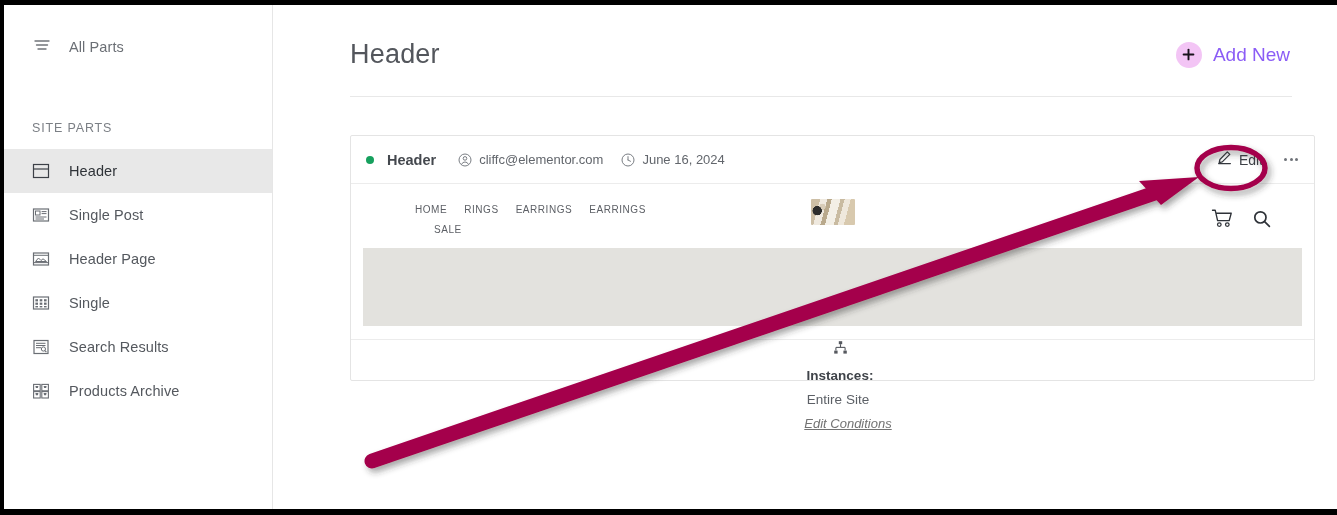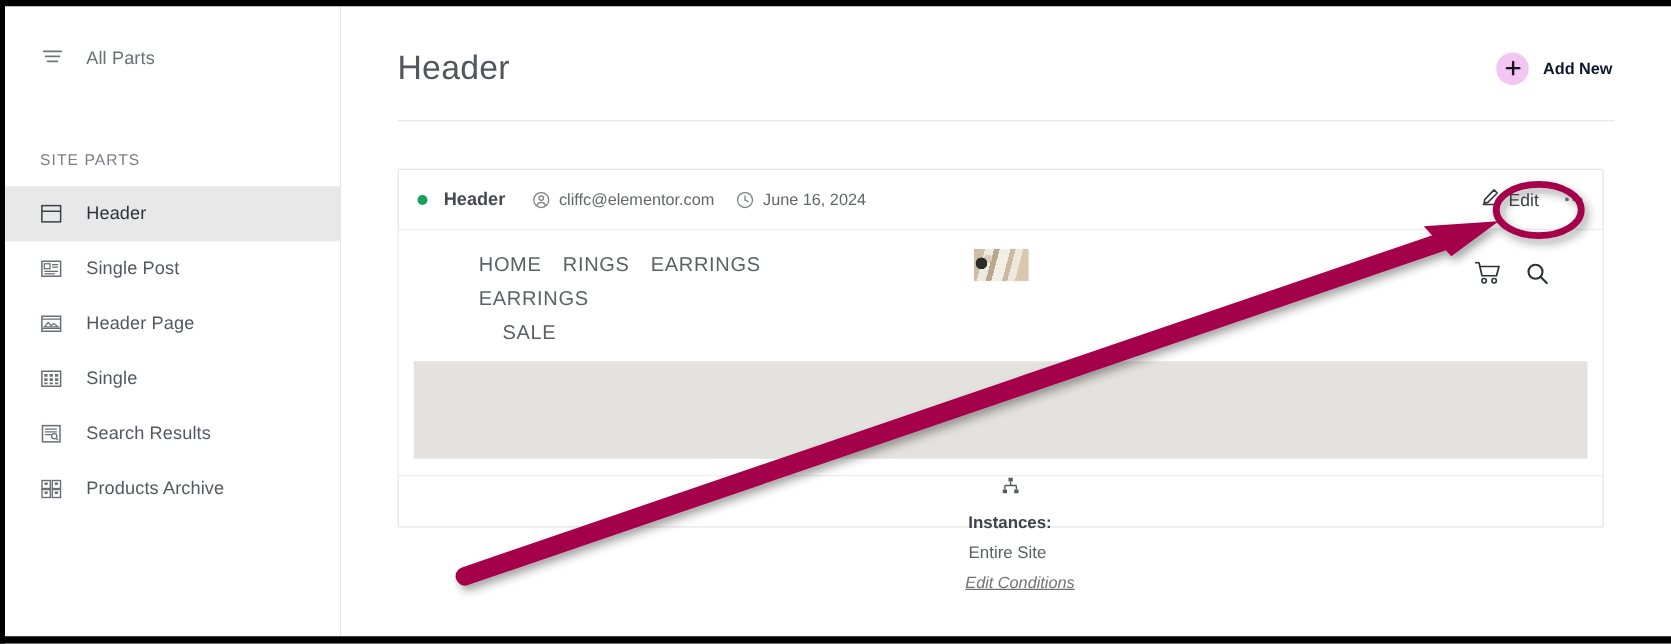--- a/index.html
+++ b/index.html
@@ -25,6 +25,7 @@
     width: 1333px; height: 504px;
     display: flex;
     background: #ffffff;
+    gap: 32px;
   }
 
   

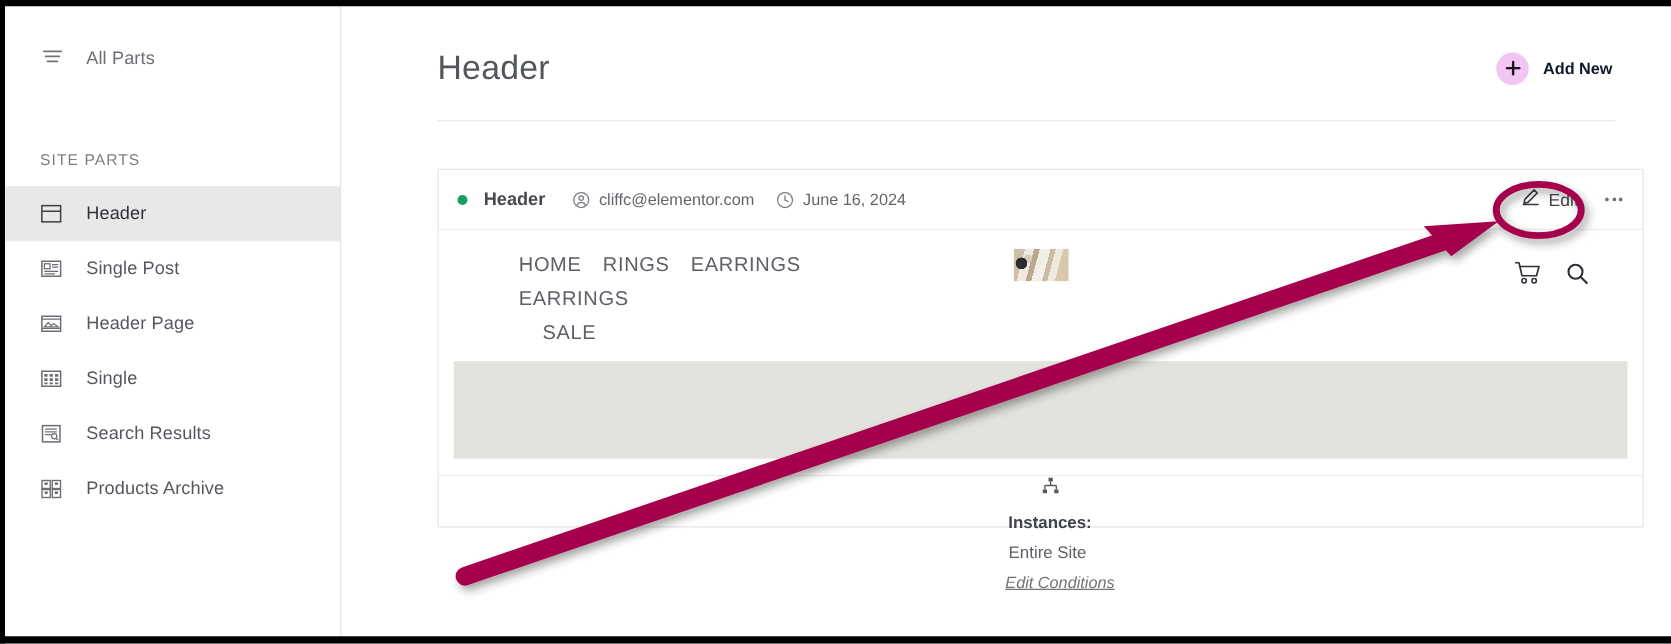--- a/index.html
+++ b/index.html
@@ -104,7 +104,7 @@
     display: flex; align-items: center; justify-content: center;
     flex: 0 0 26px;
   }
-  .add-new-label { font-size: 13px; color: #0f172a; font-weight: bold; }
+  .add-new-label { font-size: 19px; color: #8b5cf6; }
 
   
   #part-card {

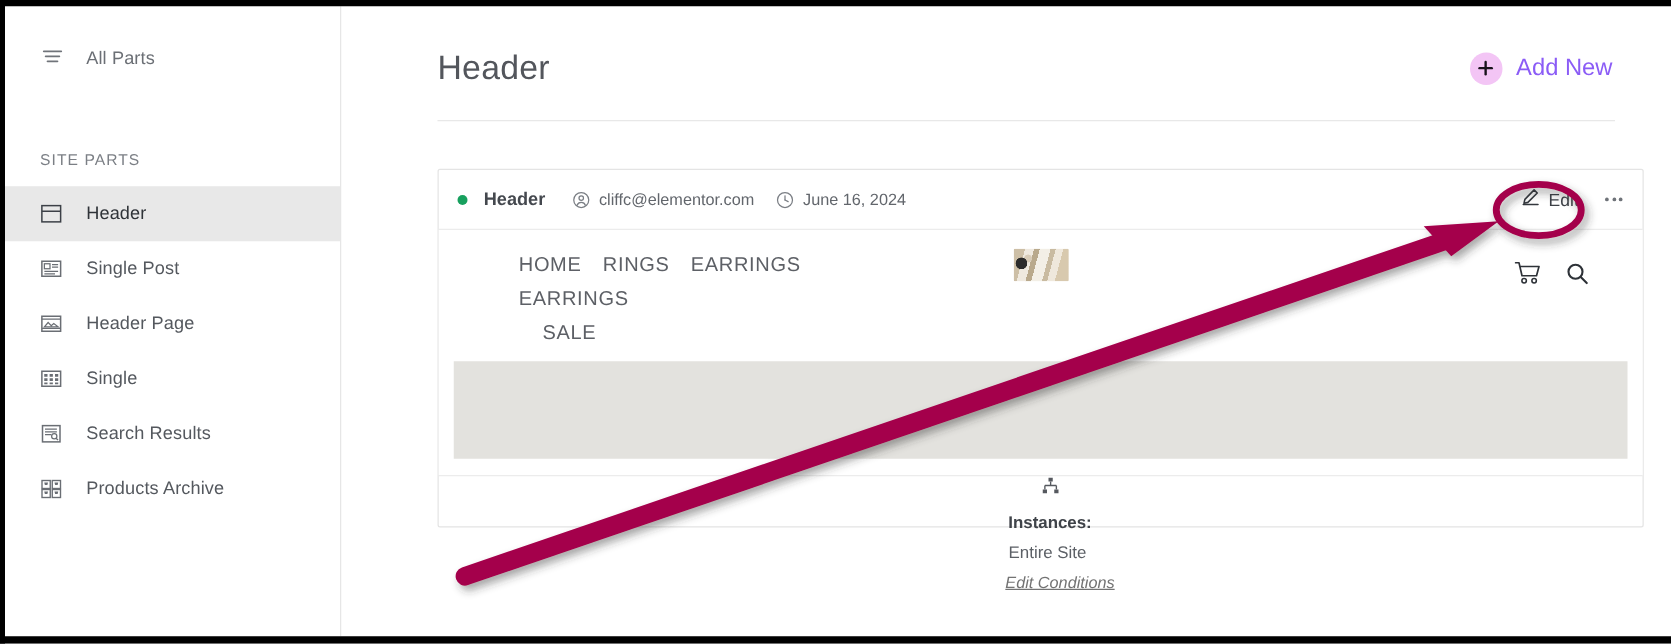--- a/index.html
+++ b/index.html
@@ -165,7 +165,7 @@
   .menu-block { width: 330px; padding-left: 52px; }
   .menu-row { display: flex; gap: 0; flex-wrap: wrap; }
   .menu-link {
-    font-size: 16px; color: #5d6066; letter-spacing: .55px;
+    font-size: 10px; color: #5d6066; letter-spacing: .55px;
     padding: 2px 17px 7px 0;
     cursor: pointer; white-space: nowrap;
   }

